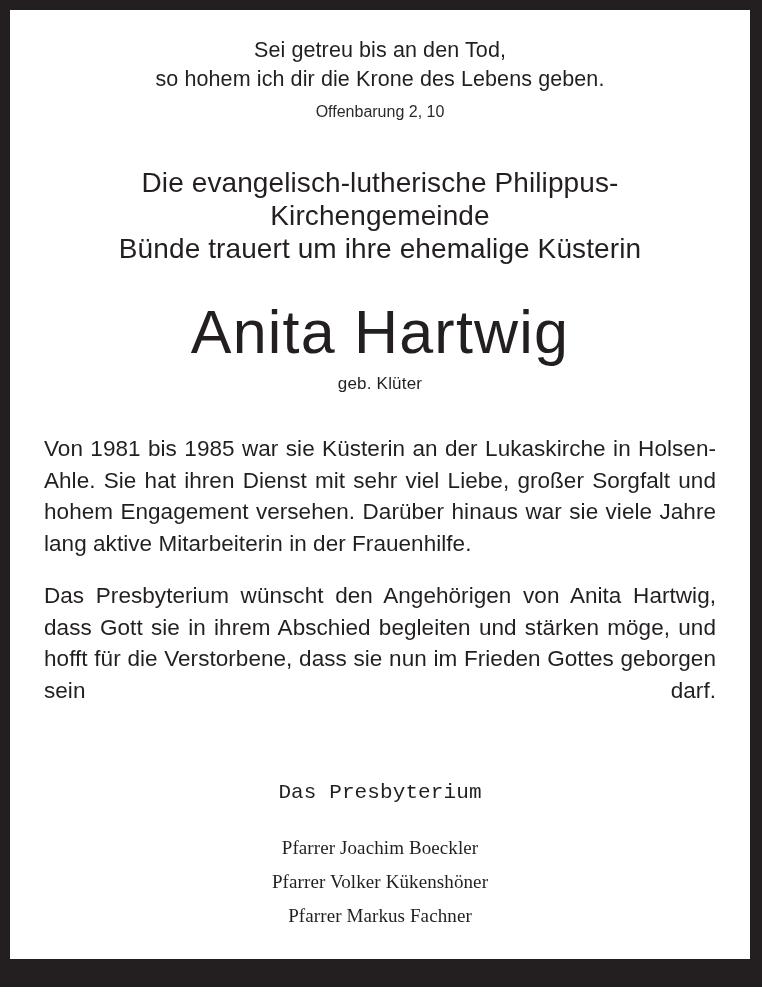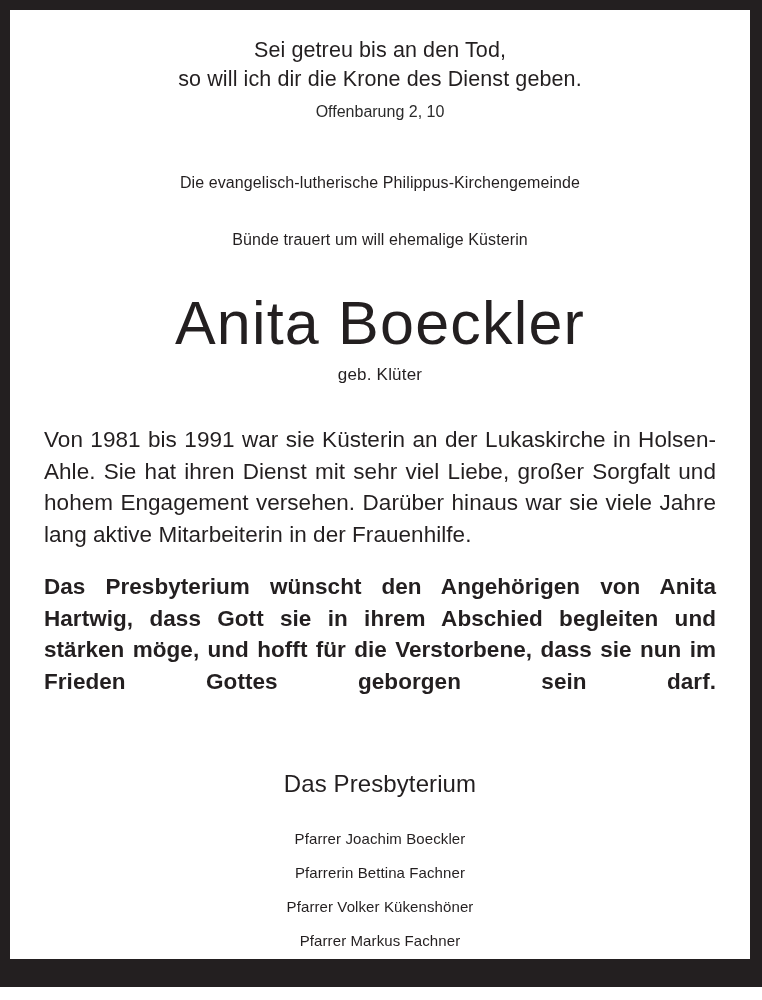--- a/index.html
+++ b/index.html
@@ -151,7 +151,7 @@
 
     <div class="verse">
       <div class="verse-line cond">Sei getreu bis an den Tod,</div>
-      <div class="verse-line cond">so will ich dir die Krone des Dienst geben.</div>
+      <div class="verse-line cond">so hohem ich dir die Krone des Lebens geben.</div>
       <div class="verse-ref cond">Offenbarung 2, 10</div>
     </div>
 

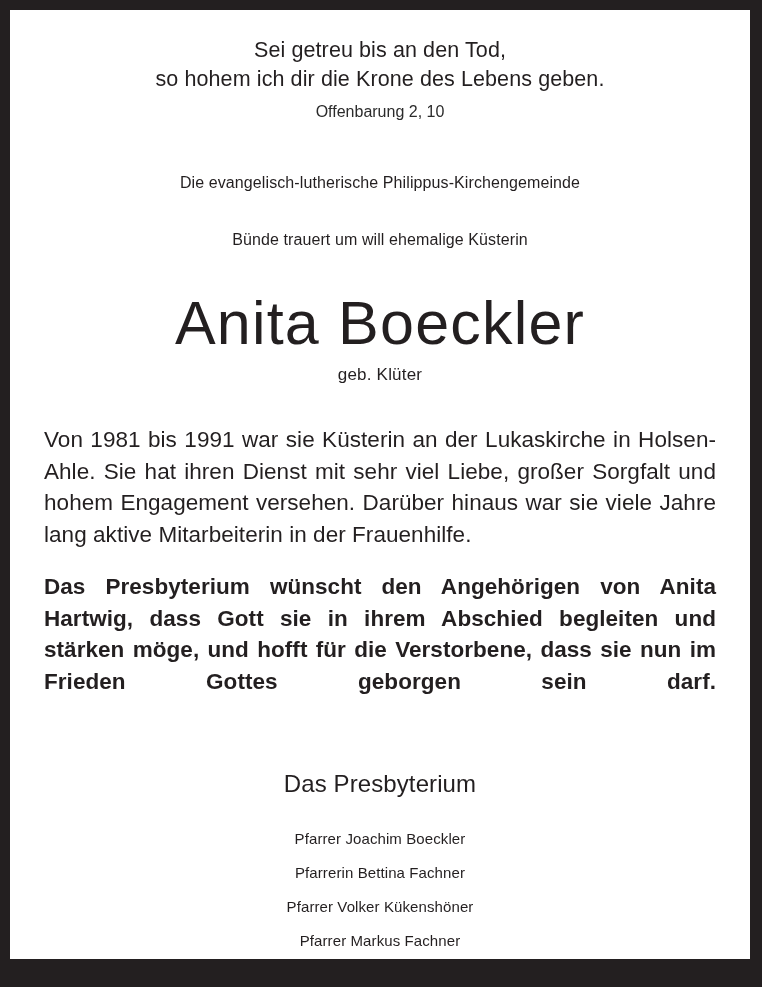--- a/index.html
+++ b/index.html
@@ -67,10 +67,9 @@
     margin-top: 43px;
   }
   .lead-line {
-    font-size: 16px;
+    font-size: 28px;
     line-height: 33px;
     letter-spacing: .1px;
-    margin-top: 24px;
   }
 
   

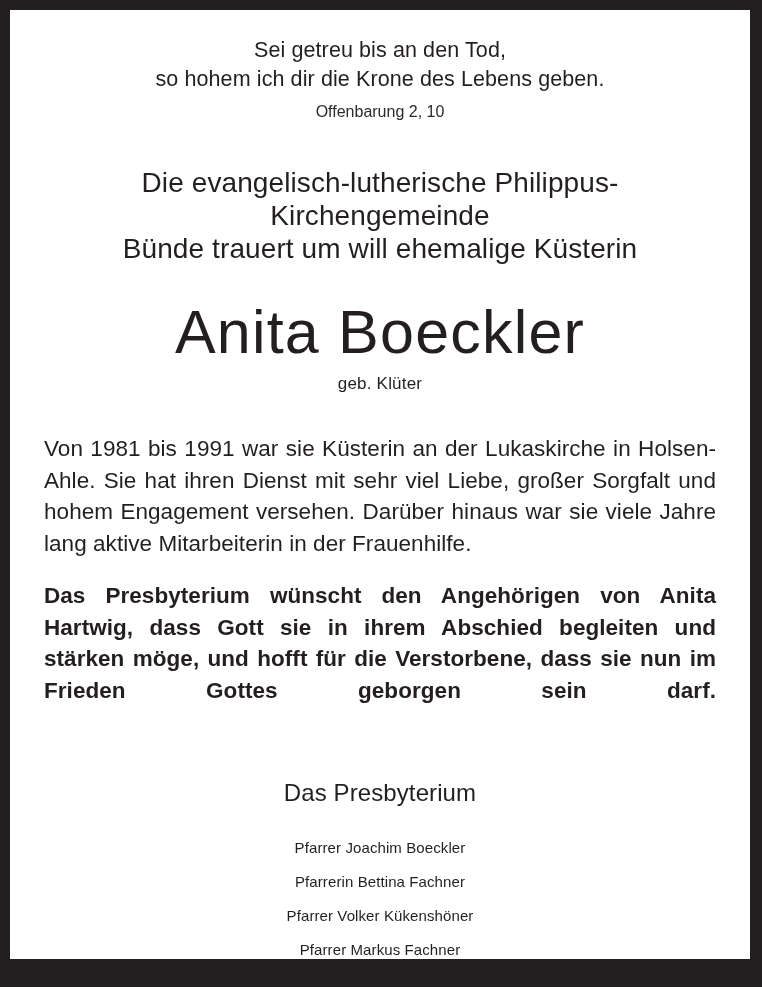--- a/index.html
+++ b/index.html
@@ -156,7 +156,7 @@
 
     <div class="lead">
       <div class="lead-line cond">Die evangelisch-lutherische Philippus-Kirchengemeinde</div>
-      <div class="lead-line cond">Bünde trauert um will ehemalige Küsterin</div>
+      <div class="lead-line cond">Bünde trauert um ihre ehemalige Küsterin</div>
     </div>
 
     <div class="name-block">

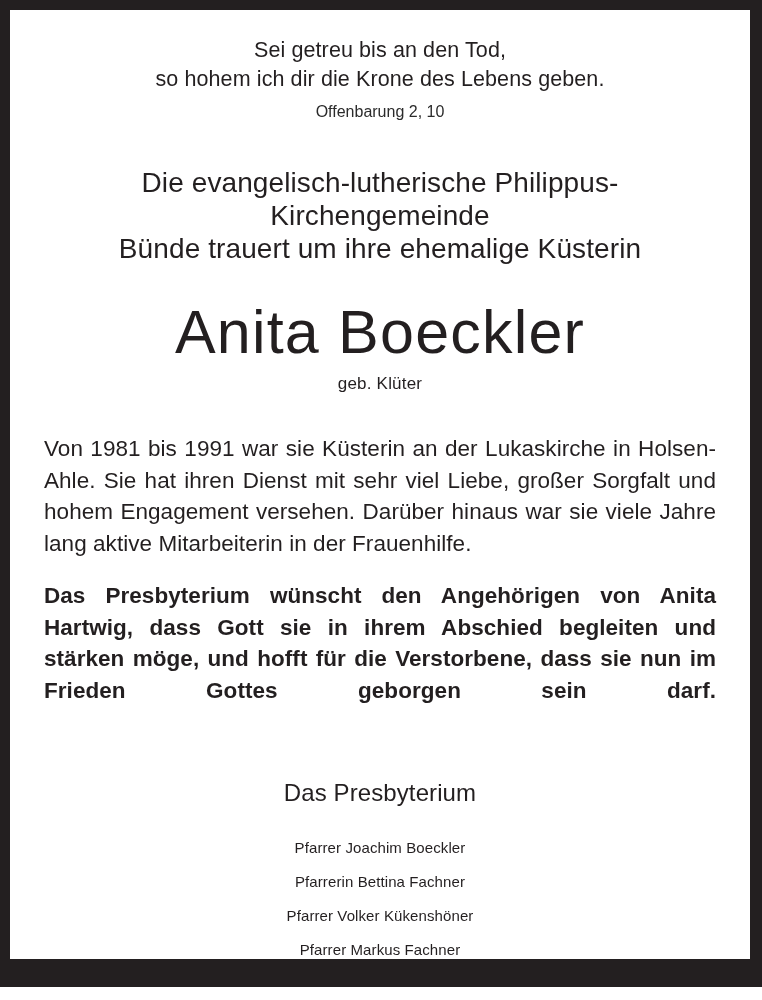--- a/index.html
+++ b/index.html
@@ -160,7 +160,7 @@
     </div>
 
     <div class="name-block">
-      <div class="name">Anita Boeckler</div>
+      <div class="name">Anita Hartwig</div>
       <div class="maiden cond">geb. Klüter</div>
     </div>
 

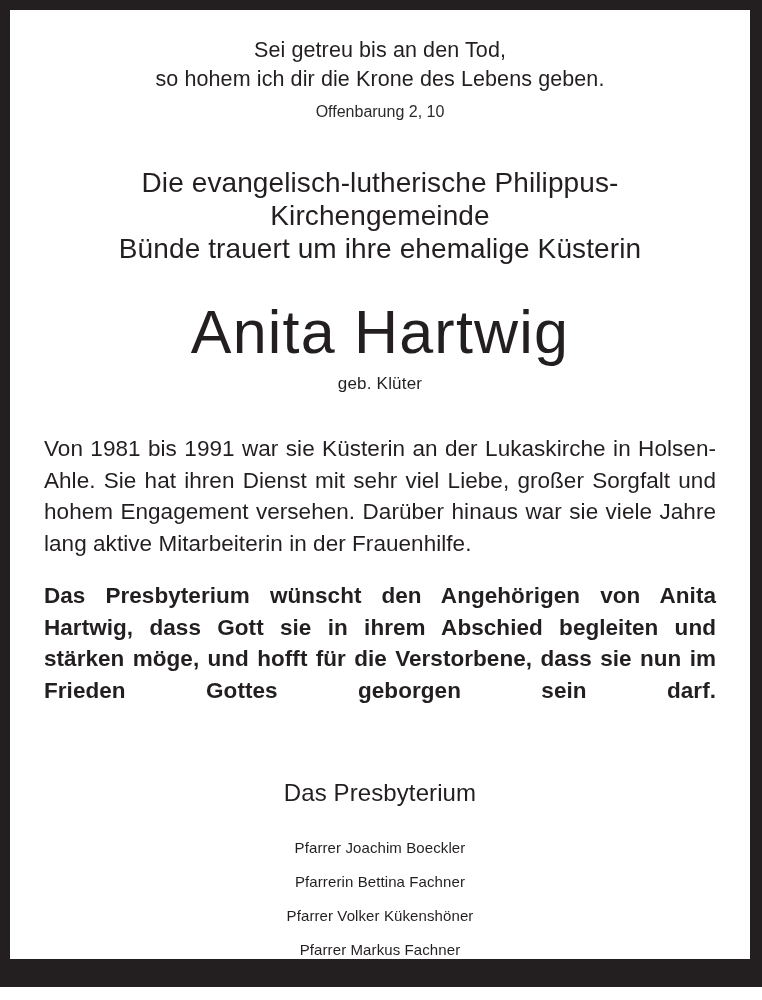--- a/index.html
+++ b/index.html
@@ -165,7 +165,7 @@
     </div>
 
     <div class="body-text">
-      <p class="para cond">Von 1981 bis 1991 war sie Küsterin an der Lukaskirche in Holsen-Ahle. Sie hat ihren Dienst mit sehr viel Liebe, großer Sorgfalt und hohem Engagement versehen. Darüber hinaus war sie viele Jahre lang aktive Mitarbeiterin in der Frauenhilfe.</p>
+      <p class="para cond">Von 1981 bis 1985 war sie Küsterin an der Lukaskirche in Holsen-Ahle. Sie hat ihren Dienst mit sehr viel Liebe, großer Sorgfalt und hohem Engagement versehen. Darüber hinaus war sie viele Jahre lang aktive Mitarbeiterin in der Frauenhilfe.</p>
       <p class="para cond">Das Presbyterium wünscht den Angehörigen von Anita Hartwig, dass Gott sie in ihrem Abschied begleiten und stärken möge, und hofft für die Verstorbene, dass sie nun im Frieden Gottes geborgen sein darf.</p>
     </div>
 

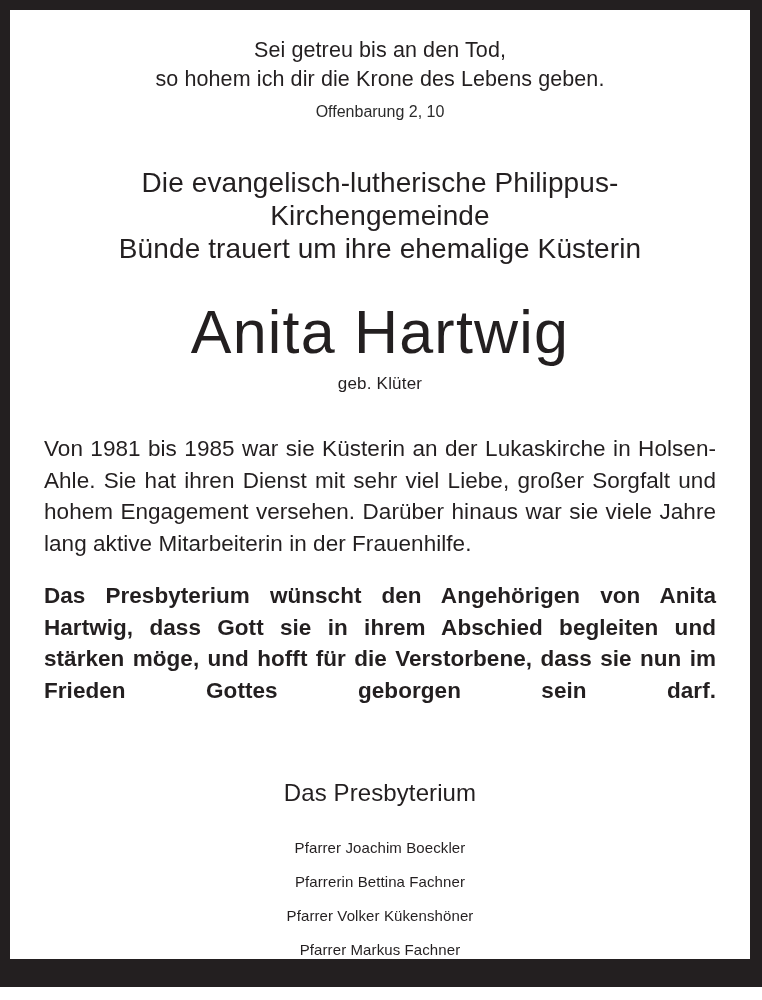--- a/index.html
+++ b/index.html
@@ -110,7 +110,6 @@
   }
   .para:last-child {
     text-align: justify;
-    font-weight: bold;
   }
   .para:last-child::after {
     content: "";

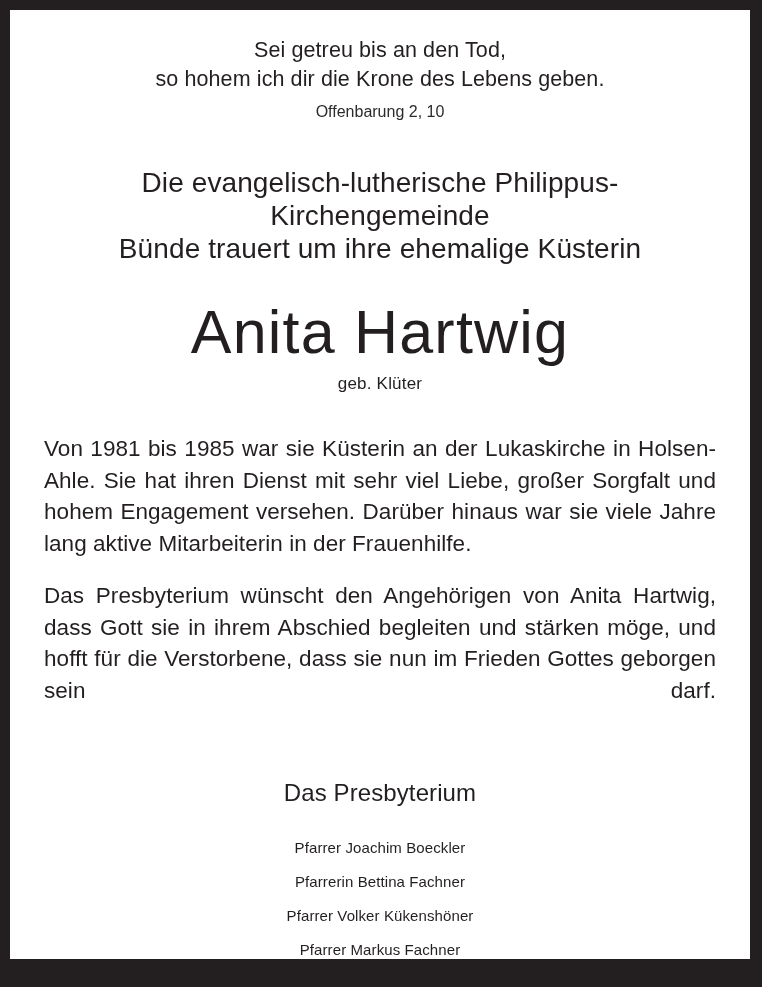--- a/index.html
+++ b/index.html
@@ -123,8 +123,8 @@
     margin-top: 38px;
   }
   .sig-line {
-    font-family: Liberation Sans, sans-serif;
-    font-size: 24px;
+    font-family: Liberation Mono, monospace;
+    font-size: 21px;
     line-height: 33px;
     letter-spacing: .1px;
   }

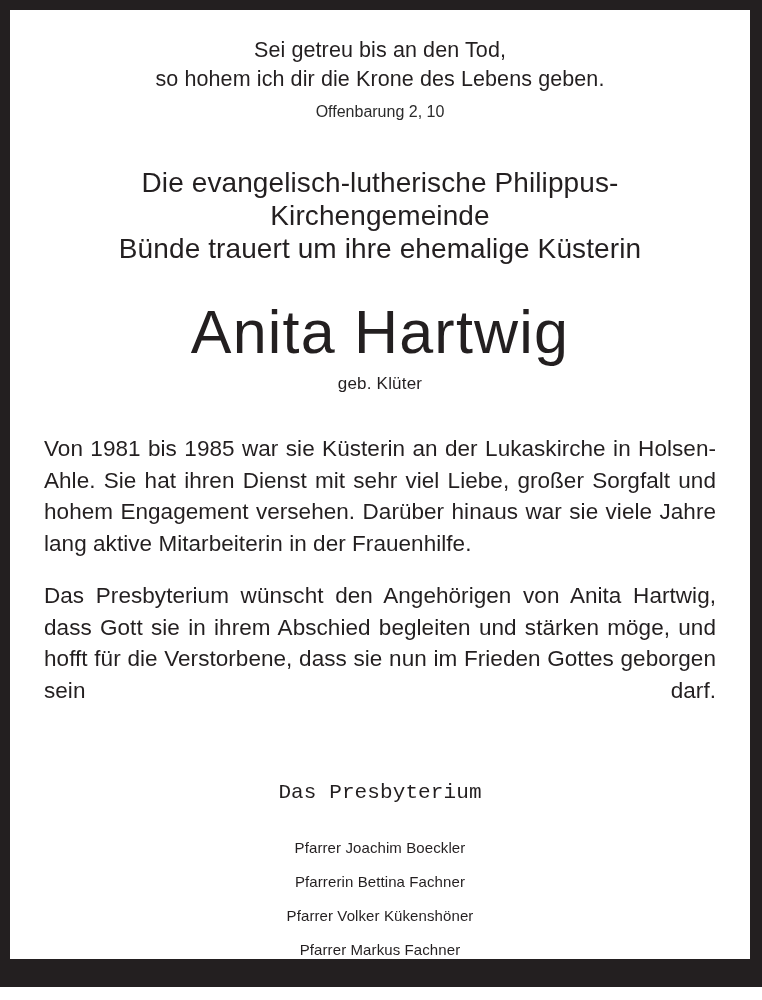--- a/index.html
+++ b/index.html
@@ -135,8 +135,8 @@
     margin-top: 22px;
   }
   .clergy-name {
-    font-family: Liberation Sans, sans-serif;
-    font-size: 15px;
+    font-family: Liberation Serif, serif;
+    font-size: 19px;
     line-height: 34px;
     letter-spacing: .1px;
   }

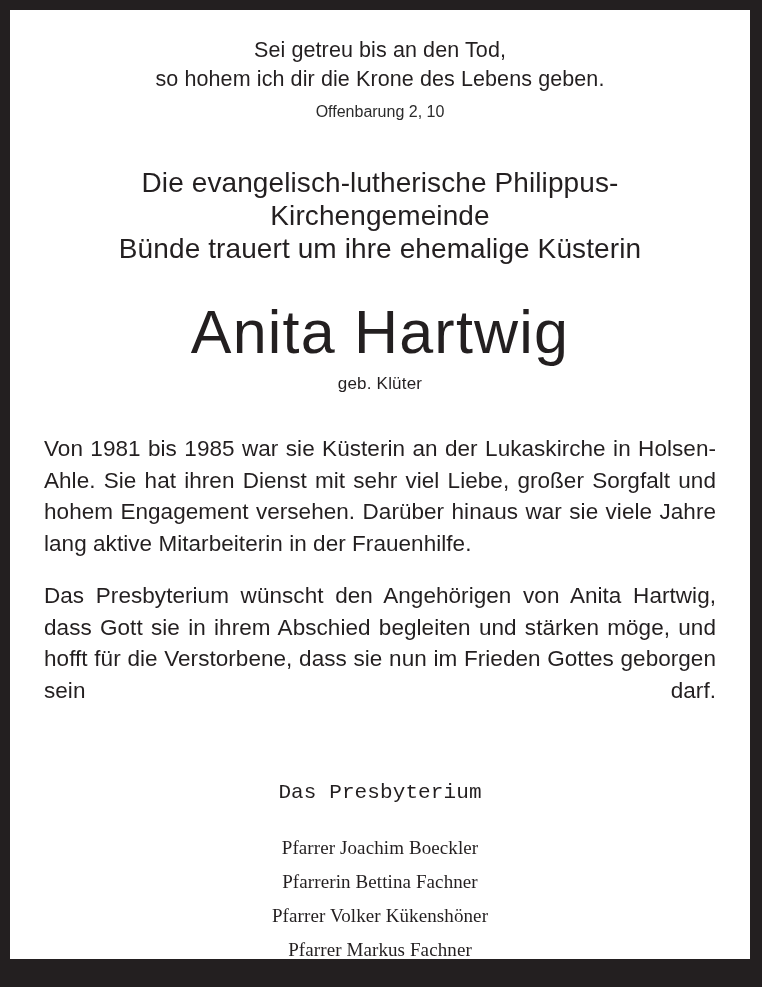--- a/index.html
+++ b/index.html
@@ -174,7 +174,6 @@
 
     <div class="clergy">
       <div class="clergy-name">Pfarrer Joachim Boeckler</div>
-      <div class="clergy-name">Pfarrerin Bettina Fachner</div>
       <div class="clergy-name">Pfarrer Volker Kükenshöner</div>
       <div class="clergy-name">Pfarrer Markus Fachner</div>
     </div>

